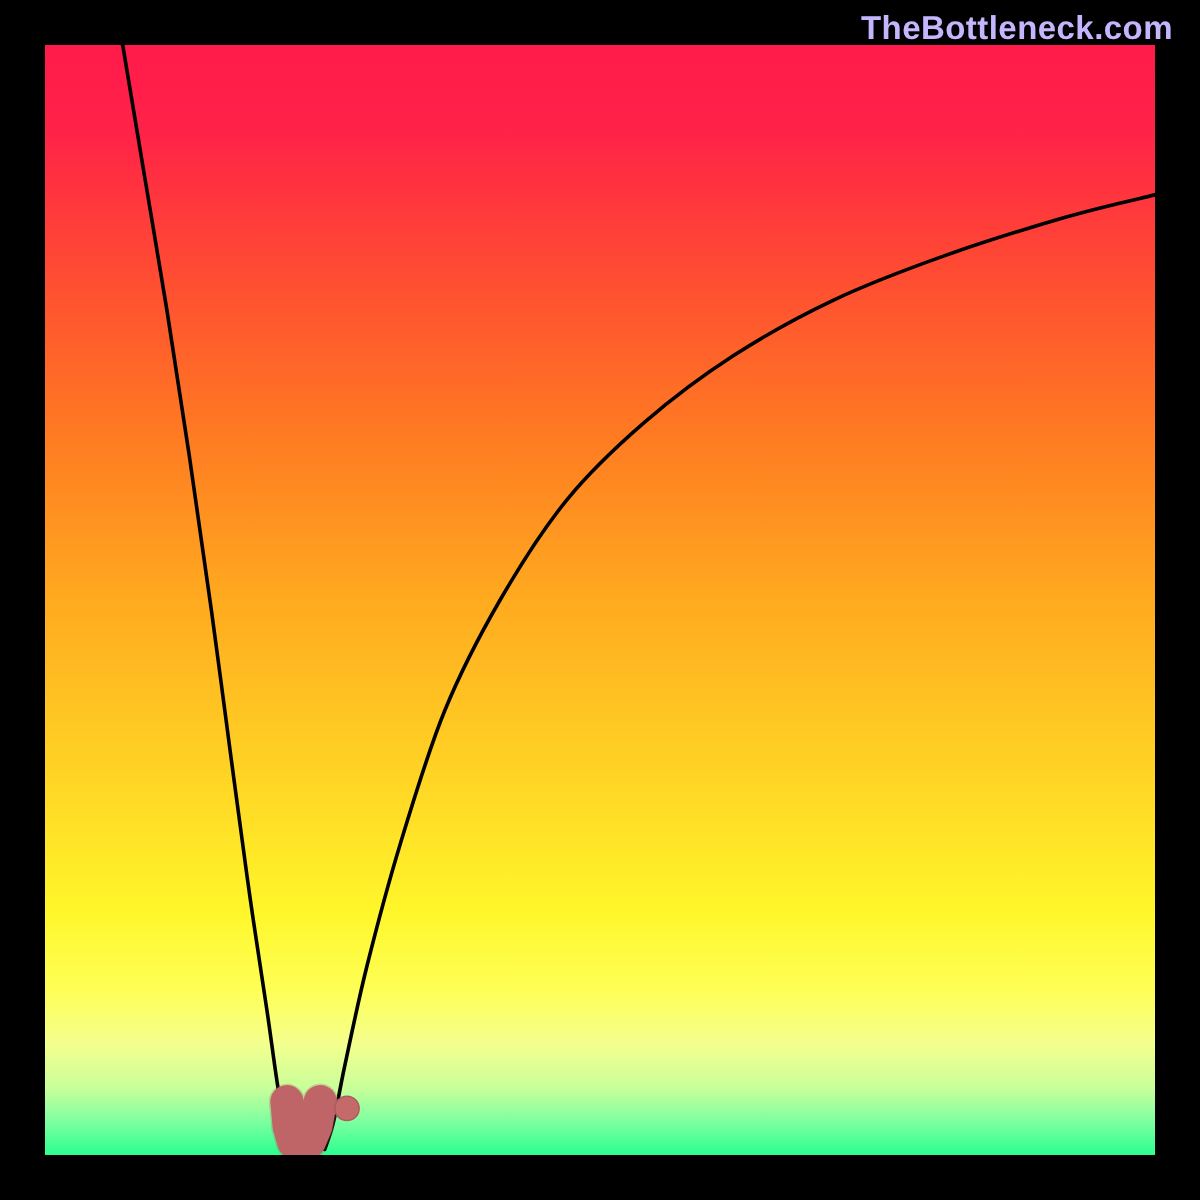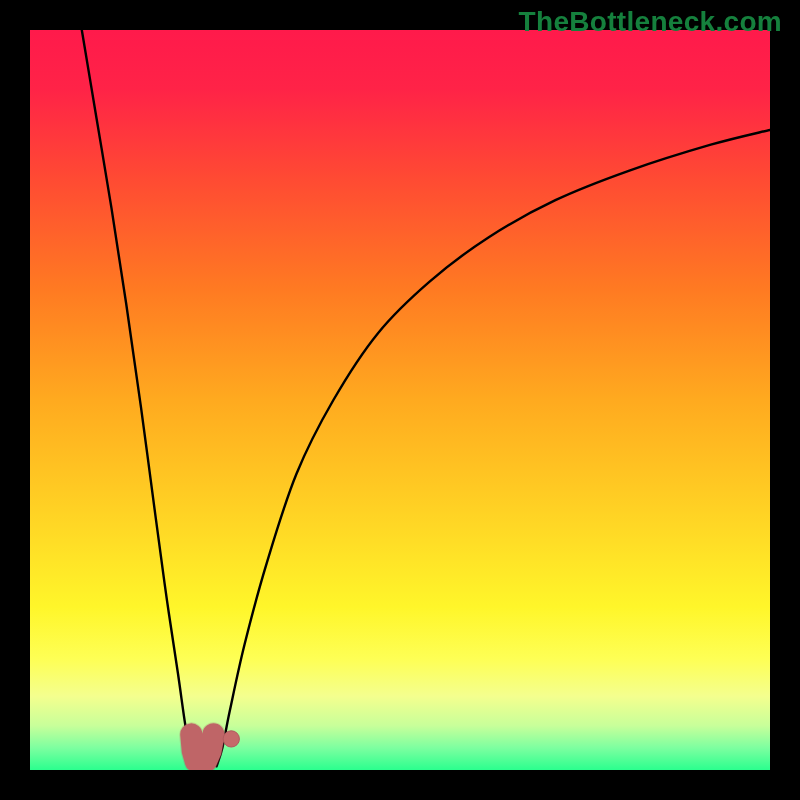--- a/index.html
+++ b/index.html
@@ -28,9 +28,9 @@
     position: absolute;
     top: 6px;
     right: 18px;
-    font-size: 28px;
+    font-size: 22px;
     font-weight: 600;
-    color: #15803d;
+    color: #c4b5fd;
     letter-spacing: 0.3px;
   }
   svg {

